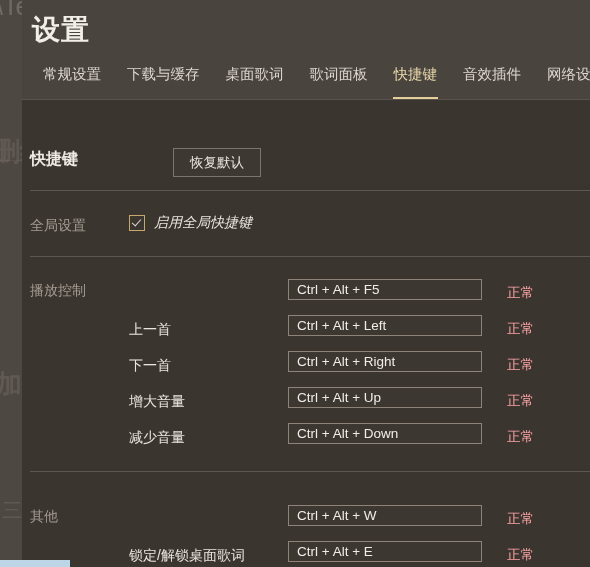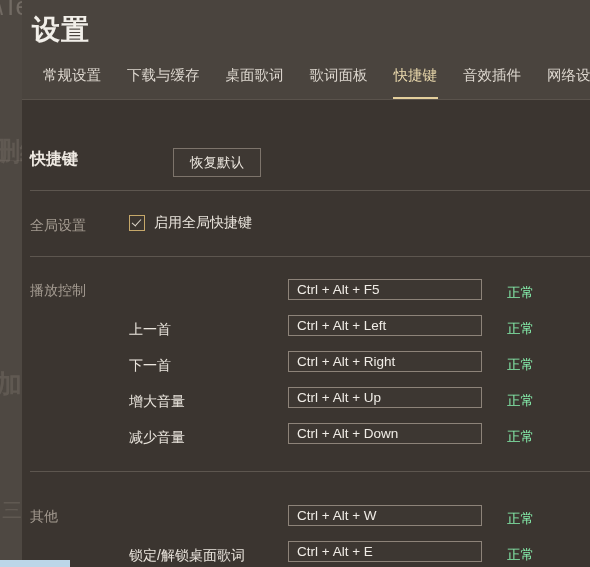--- a/index.html
+++ b/index.html
@@ -102,6 +102,7 @@
     display: flex;
     align-items: flex-start;
     white-space: nowrap;
+    font-family: Liberation Mono, monospace;
   }
   .tab {
     position: relative;

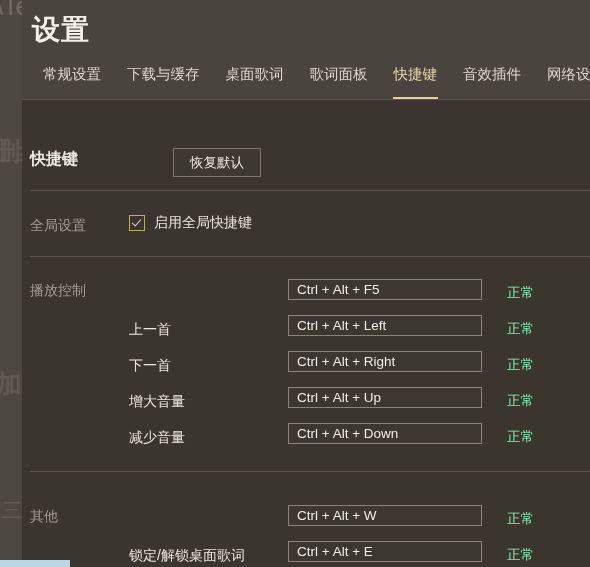--- a/index.html
+++ b/index.html
@@ -213,6 +213,7 @@
     margin-left: 9px;
     font-size: 14px;
     color: #eae5dd;
+    font-style: italic;
   }
 
   

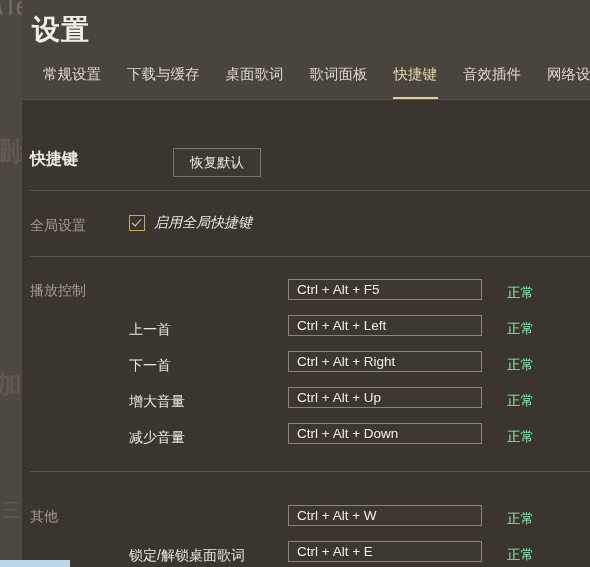--- a/index.html
+++ b/index.html
@@ -251,7 +251,7 @@
     left: 485px;
     top: 0;
     font-size: 13.5px;
-    color: #86efac;
+    color: #fca5a5;
     line-height: 28px;
   }
 

